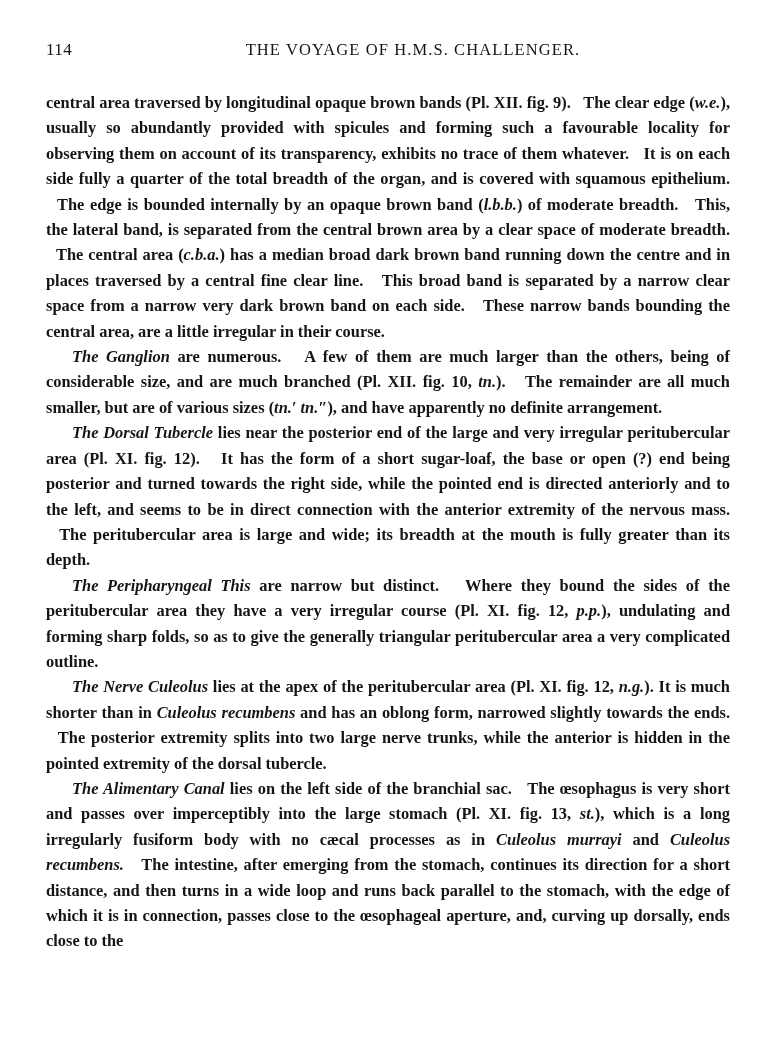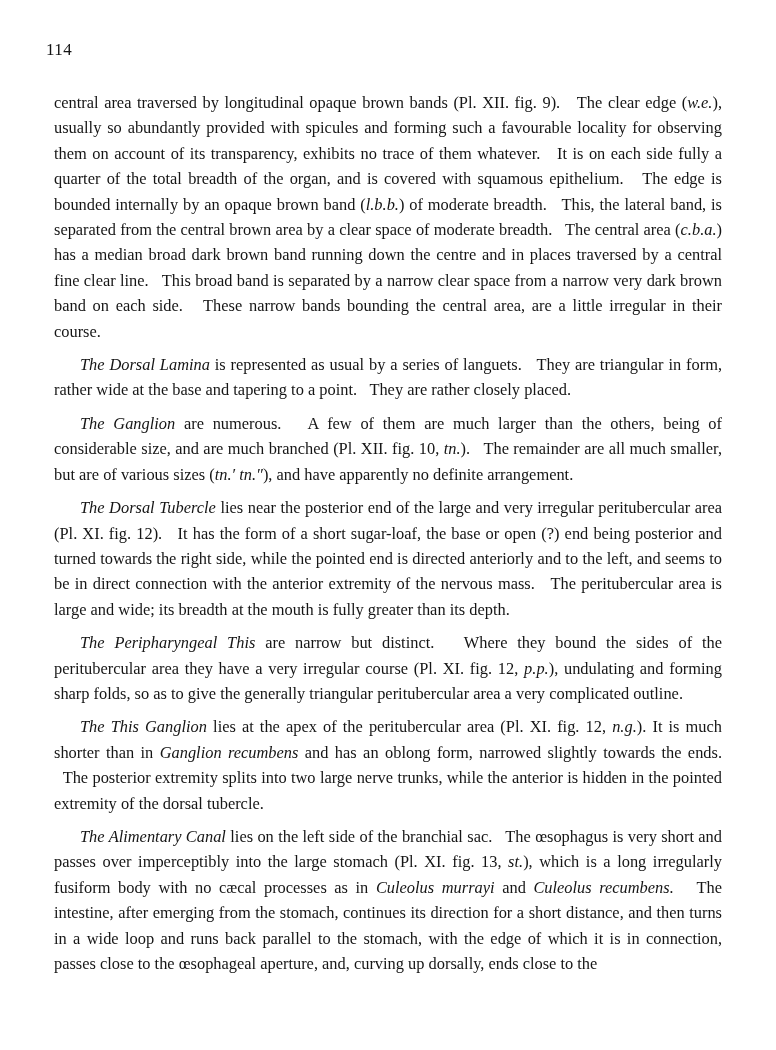--- a/index.html
+++ b/index.html
@@ -69,6 +69,7 @@
 
   <div class="running-head">
     <div class="folio">114</div>
+    <div class="head-title">THE VOYAGE OF H.M.S. CHALLENGER.</div>
   </div>
 
   <div class="body-text">

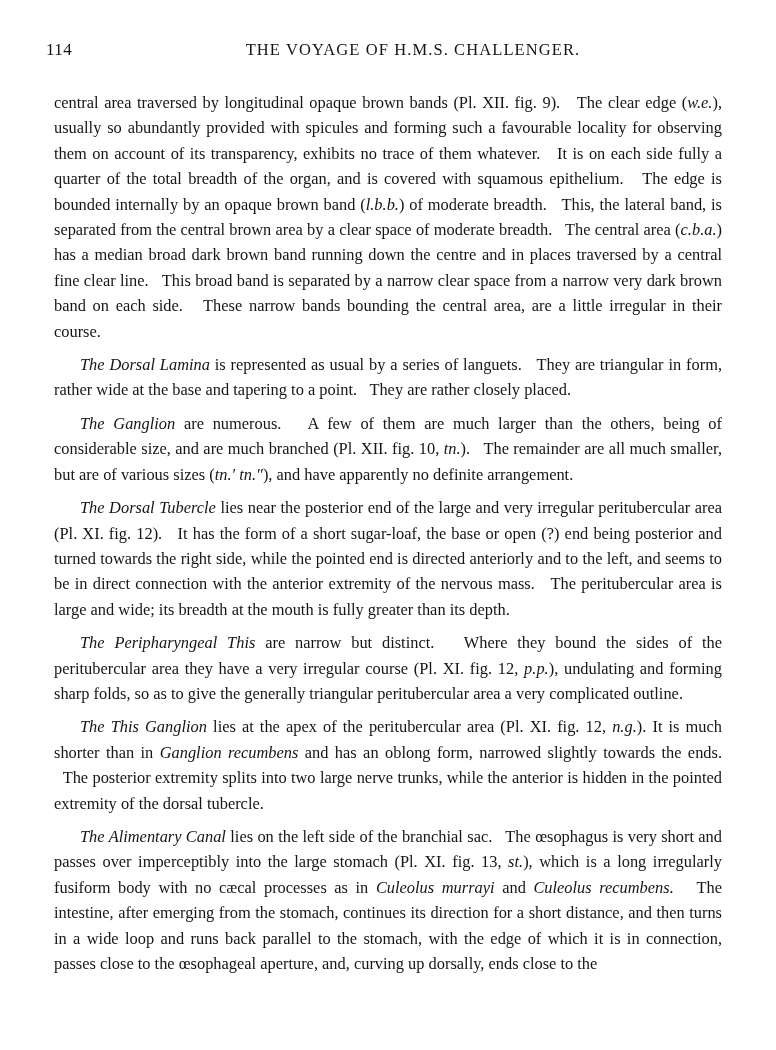--- a/index.html
+++ b/index.html
@@ -52,8 +52,9 @@
     hyphens: manual;
   }
   .body-text p {
-    margin: 8px;
+    margin: 0;
     text-indent: 26px;
+    font-weight: bold;
   }
   .body-text p.first {
     text-indent: 0;

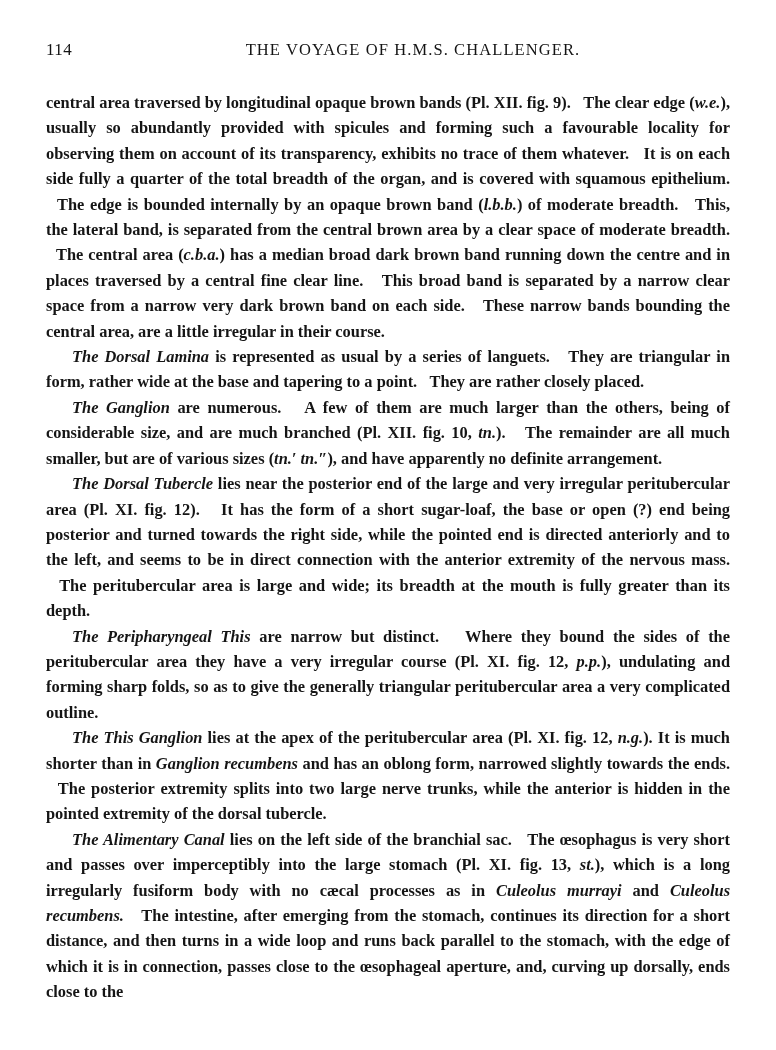--- a/index.html
+++ b/index.html
@@ -77,7 +77,6 @@
 
     <p class="first">central area traversed by longitudinal opaque brown bands (Pl. XII. fig. 9). &nbsp;&nbsp;The clear edge (<i>w.e.</i>), usually so abundantly provided with spicules and forming such a favourable locality for observing them on account of its transparency, exhibits no trace of them whatever. &nbsp;&nbsp;It is on each side fully a quarter of the total breadth of the organ, and is covered with squamous epithelium. &nbsp;&nbsp;The edge is bounded internally by an opaque brown band (<i>l.b.b.</i>) of moderate breadth. &nbsp;&nbsp;This, the lateral band, is separated from the central brown area by a clear space of moderate breadth. &nbsp;&nbsp;The central area (<i>c.b.a.</i>) has a median broad dark brown band running down the centre and in places traversed by a central fine clear line. &nbsp;&nbsp;This broad band is separated by a narrow clear space from a narrow very dark brown band on each side. &nbsp;&nbsp;These narrow bands bounding the central area, are a little irregular in their course.</p>
 
-    <p><i>The Dorsal Lamina</i> is represented as usual by a series of languets. &nbsp;&nbsp;They are triangular in form, rather wide at the base and tapering to a point. &nbsp;&nbsp;They are rather closely placed.</p>
 
     <p><i>The Ganglion</i> are numerous. &nbsp;&nbsp;A few of them are much larger than the others, being of considerable size, and are much branched (Pl. XII. fig. 10, <i>tn.</i>). &nbsp;&nbsp;The remainder are all much smaller, but are of various sizes (<i>tn.′ tn.″</i>), and have apparently no definite arrangement.</p>
 

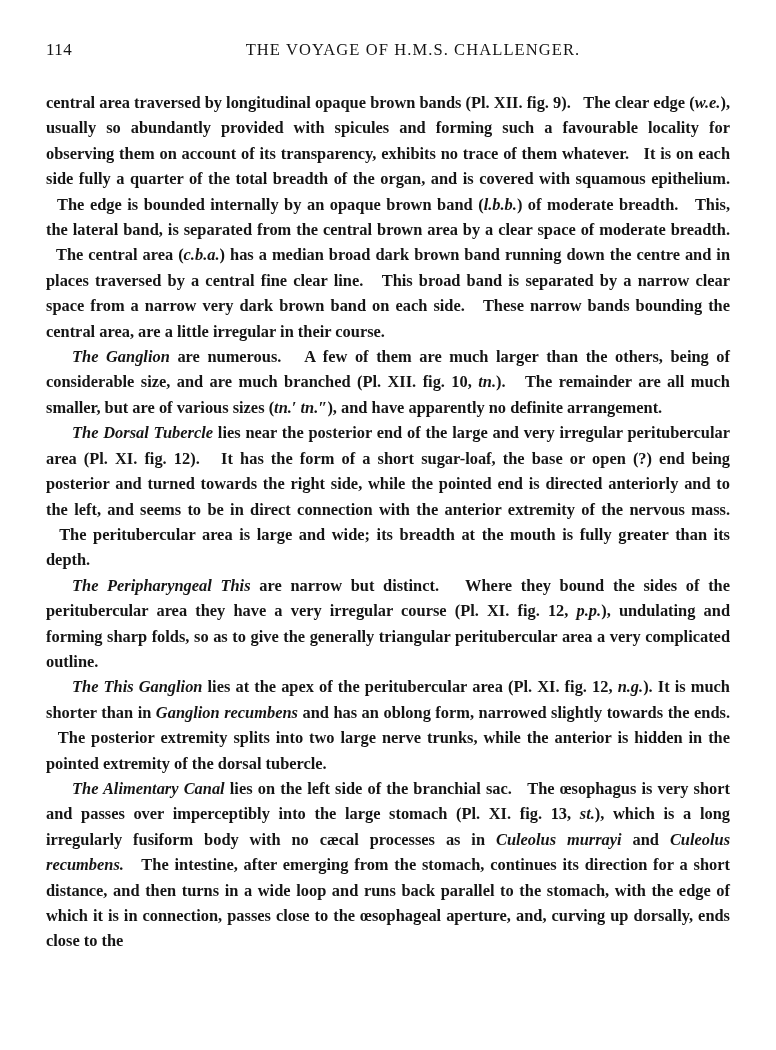--- a/index.html
+++ b/index.html
@@ -84,7 +84,7 @@
 
     <p><i>The Peripharyngeal This</i> are narrow but distinct. &nbsp;&nbsp;Where they bound the sides of the peritubercular area they have a very irregular course (Pl. XI. fig. 12, <i>p.p.</i>), undulating and forming sharp folds, so as to give the generally triangular peritubercular area a very complicated outline.</p>
 
-    <p><i>The This Ganglion</i> lies at the apex of the peritubercular area (Pl. XI. fig. 12, <i>n.g.</i>). It is much shorter than in <i>Ganglion recumbens</i> and has an oblong form, narrowed slightly towards the ends. &nbsp;&nbsp;The posterior extremity splits into two large nerve trunks, while the anterior is hidden in the pointed extremity of the dorsal tubercle.</p>
+    <p><i>The Nerve Culeolus</i> lies at the apex of the peritubercular area (Pl. XI. fig. 12, <i>n.g.</i>). It is much shorter than in <i>Ganglion recumbens</i> and has an oblong form, narrowed slightly towards the ends. &nbsp;&nbsp;The posterior extremity splits into two large nerve trunks, while the anterior is hidden in the pointed extremity of the dorsal tubercle.</p>
 
     <p><i>The Alimentary Canal</i> lies on the left side of the branchial sac. &nbsp;&nbsp;The œsophagus is very short and passes over imperceptibly into the large stomach (Pl. XI. fig. 13, <i>st.</i>), which is a long irregularly fusiform body with no cæcal processes as in <i>Culeolus murrayi</i> and <i>Culeolus recumbens.</i> &nbsp;&nbsp;The intestine, after emerging from the stomach, continues its direction for a short distance, and then turns in a wide loop and runs back parallel to the stomach, with the edge of which it is in connection, passes close to the œsophageal aperture, and, curving up dorsally, ends close to the</p>
 

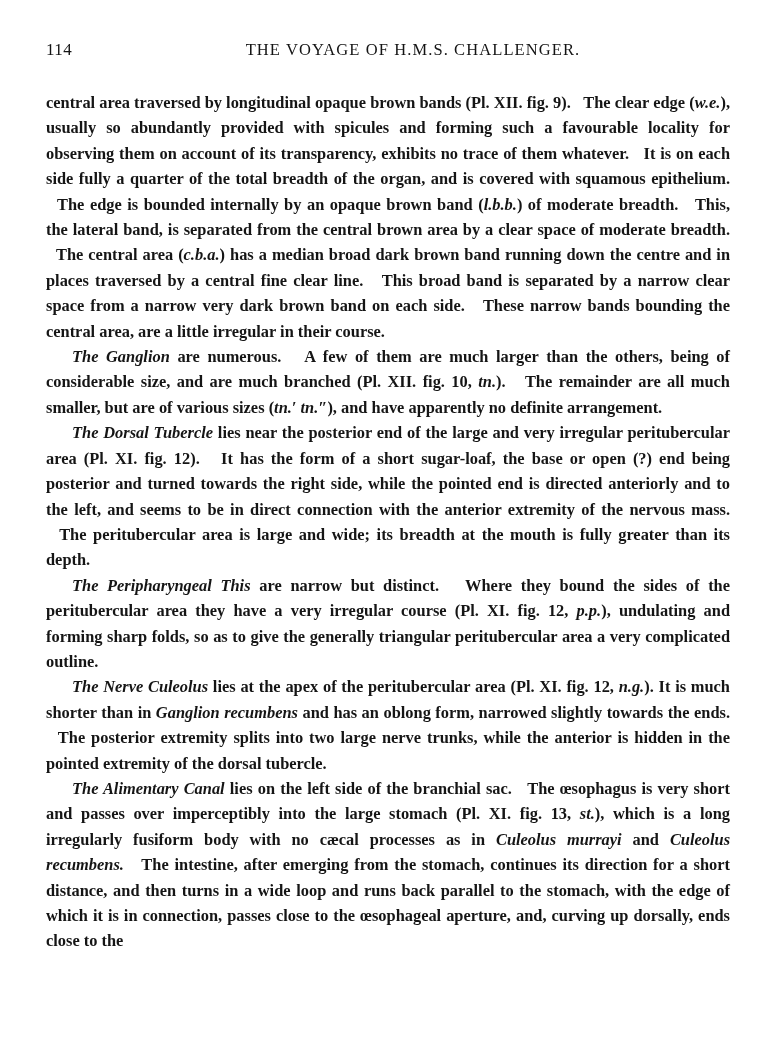--- a/index.html
+++ b/index.html
@@ -84,7 +84,7 @@
 
     <p><i>The Peripharyngeal This</i> are narrow but distinct. &nbsp;&nbsp;Where they bound the sides of the peritubercular area they have a very irregular course (Pl. XI. fig. 12, <i>p.p.</i>), undulating and forming sharp folds, so as to give the generally triangular peritubercular area a very complicated outline.</p>
 
-    <p><i>The Nerve Culeolus</i> lies at the apex of the peritubercular area (Pl. XI. fig. 12, <i>n.g.</i>). It is much shorter than in <i>Ganglion recumbens</i> and has an oblong form, narrowed slightly towards the ends. &nbsp;&nbsp;The posterior extremity splits into two large nerve trunks, while the anterior is hidden in the pointed extremity of the dorsal tubercle.</p>
+    <p><i>The Nerve Culeolus</i> lies at the apex of the peritubercular area (Pl. XI. fig. 12, <i>n.g.</i>). It is much shorter than in <i>Culeolus recumbens</i> and has an oblong form, narrowed slightly towards the ends. &nbsp;&nbsp;The posterior extremity splits into two large nerve trunks, while the anterior is hidden in the pointed extremity of the dorsal tubercle.</p>
 
     <p><i>The Alimentary Canal</i> lies on the left side of the branchial sac. &nbsp;&nbsp;The œsophagus is very short and passes over imperceptibly into the large stomach (Pl. XI. fig. 13, <i>st.</i>), which is a long irregularly fusiform body with no cæcal processes as in <i>Culeolus murrayi</i> and <i>Culeolus recumbens.</i> &nbsp;&nbsp;The intestine, after emerging from the stomach, continues its direction for a short distance, and then turns in a wide loop and runs back parallel to the stomach, with the edge of which it is in connection, passes close to the œsophageal aperture, and, curving up dorsally, ends close to the</p>
 

